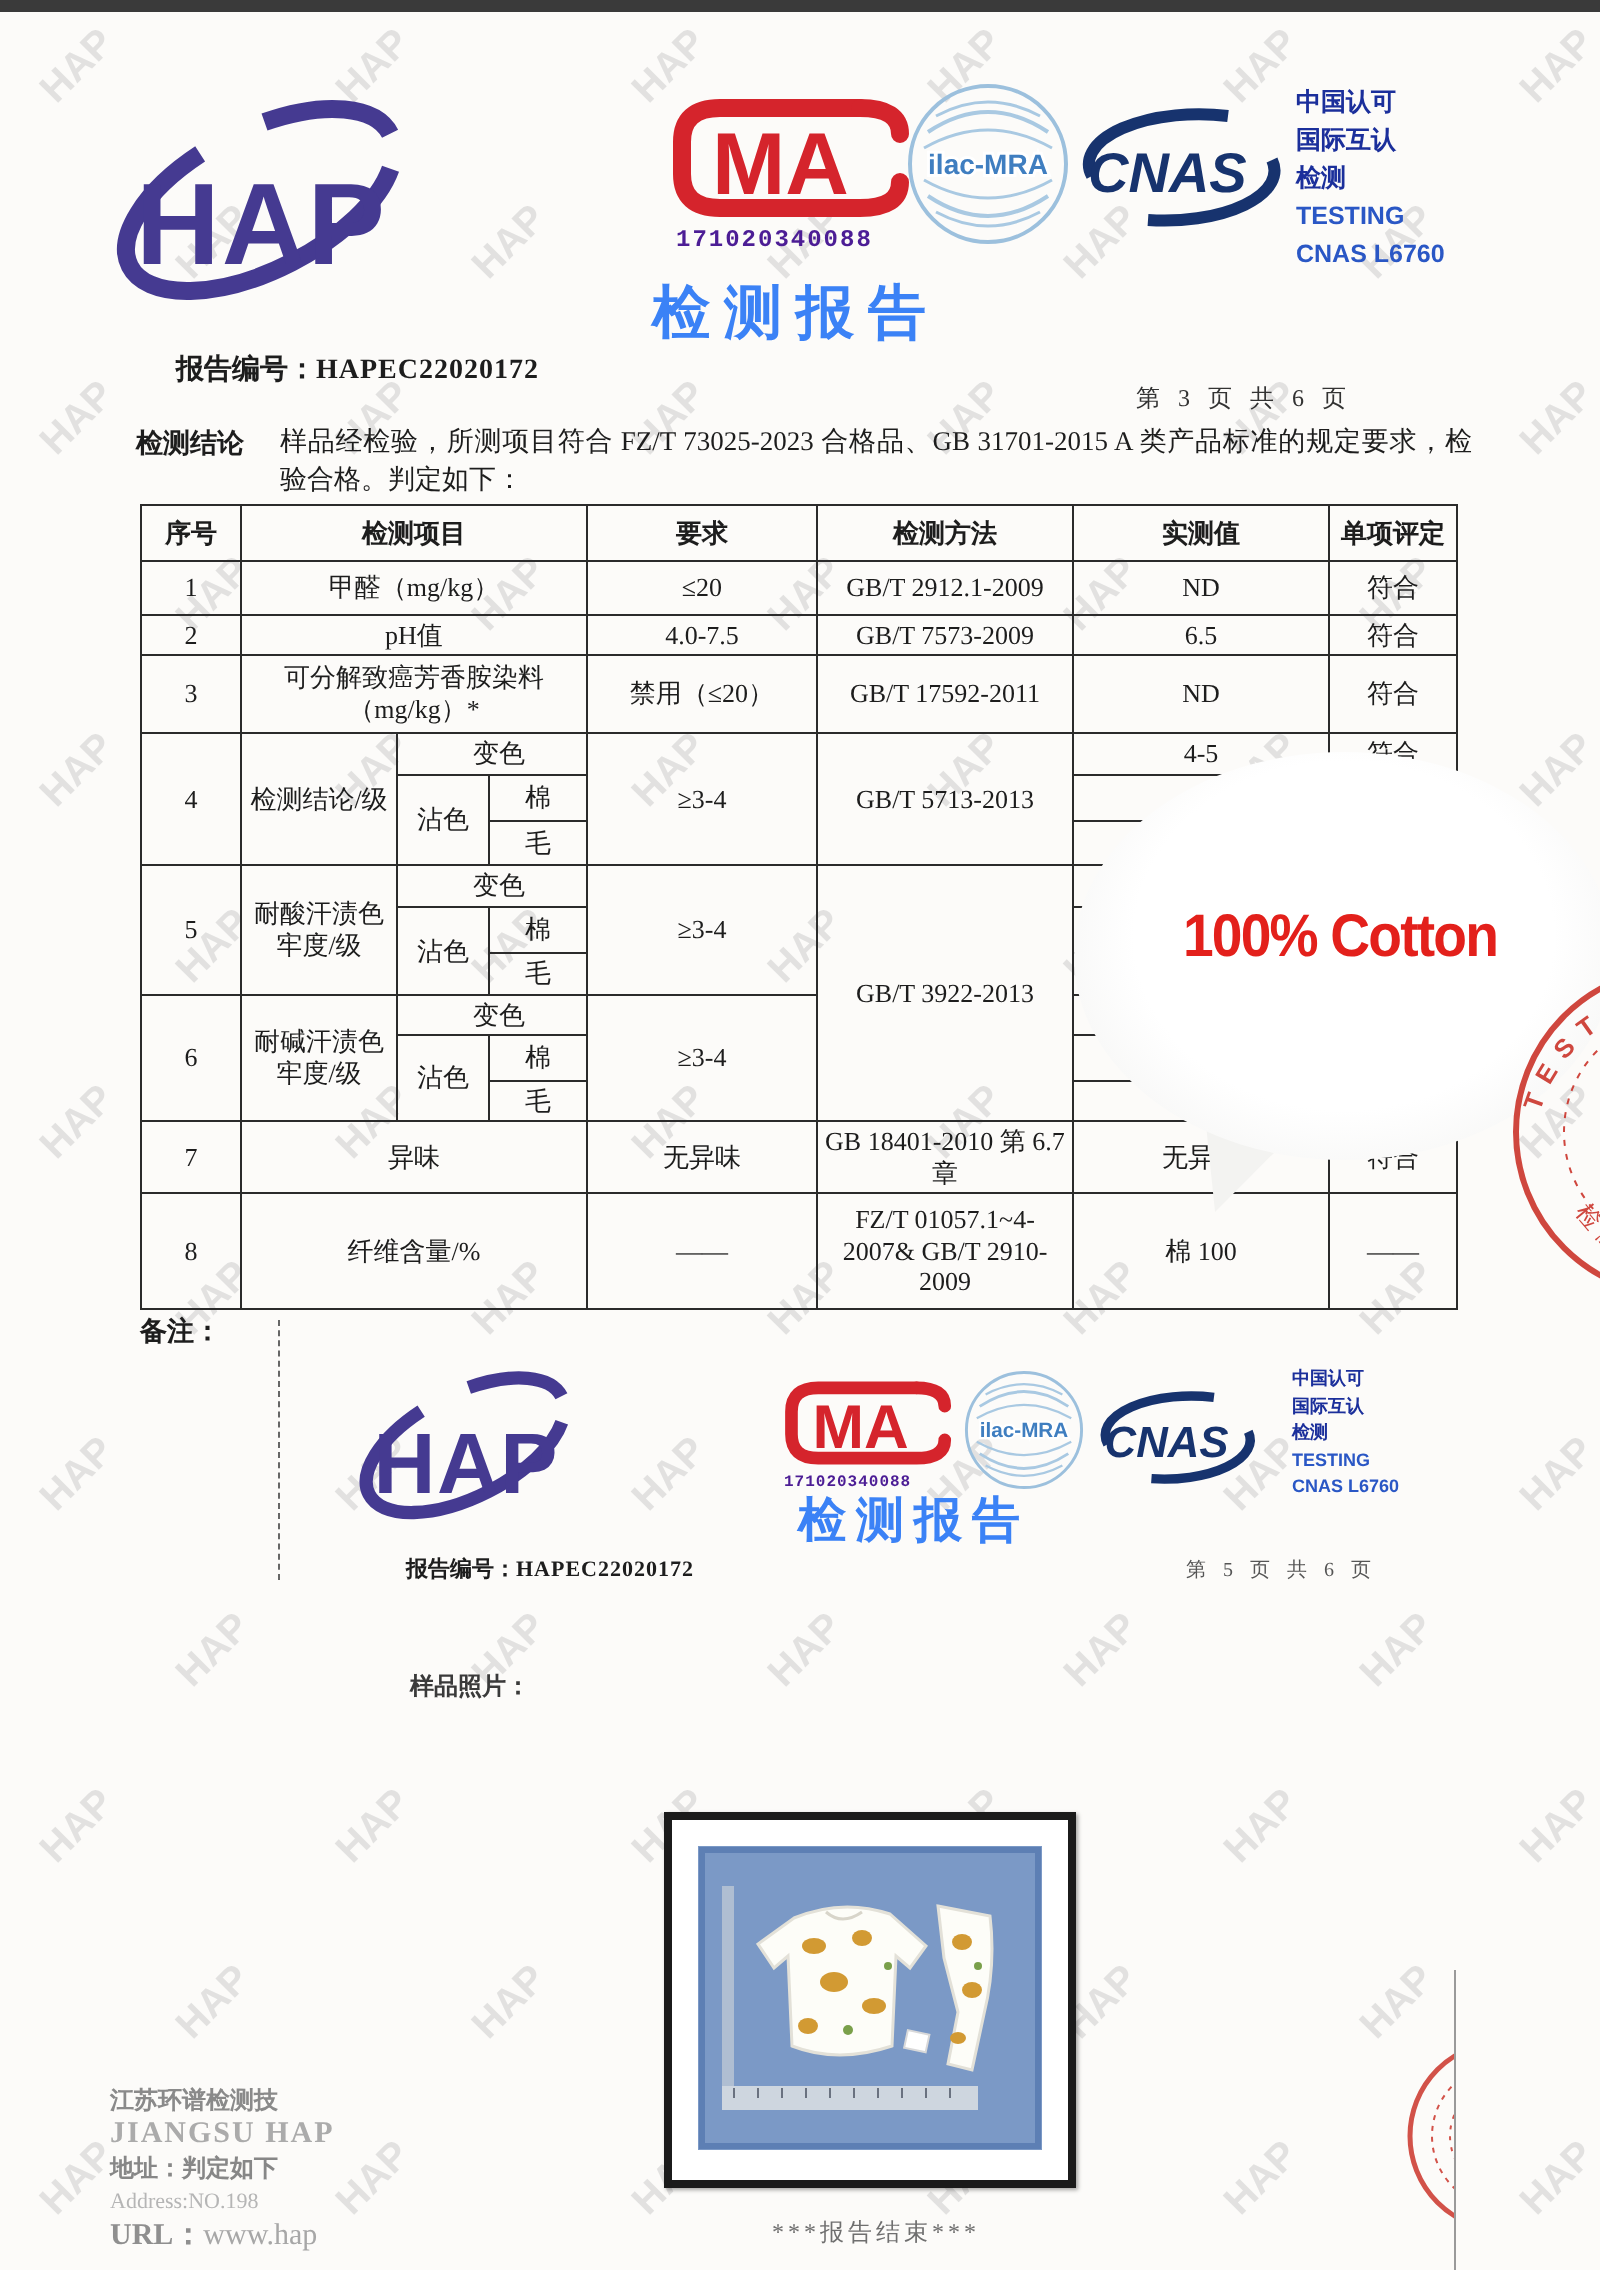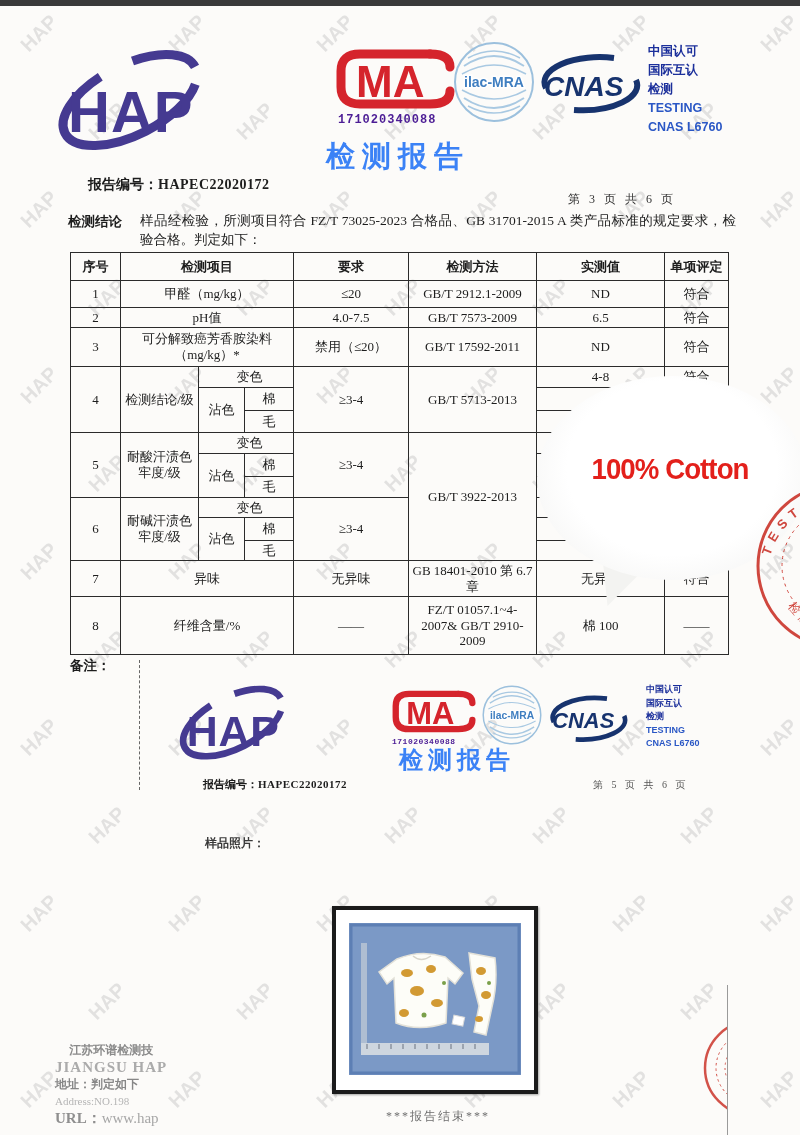--- a/index.html
+++ b/index.html
@@ -237,7 +237,7 @@
       <td colspan="2" class="ta-l">变色</td>
       <td rowspan="3">≥3-4</td>
       <td rowspan="3">GB/T 5713-2013</td>
-      <td>4-8</td>
+      <td>4-5</td>
       <td>符合</td>
     </tr>
     <tr style="height:23px">

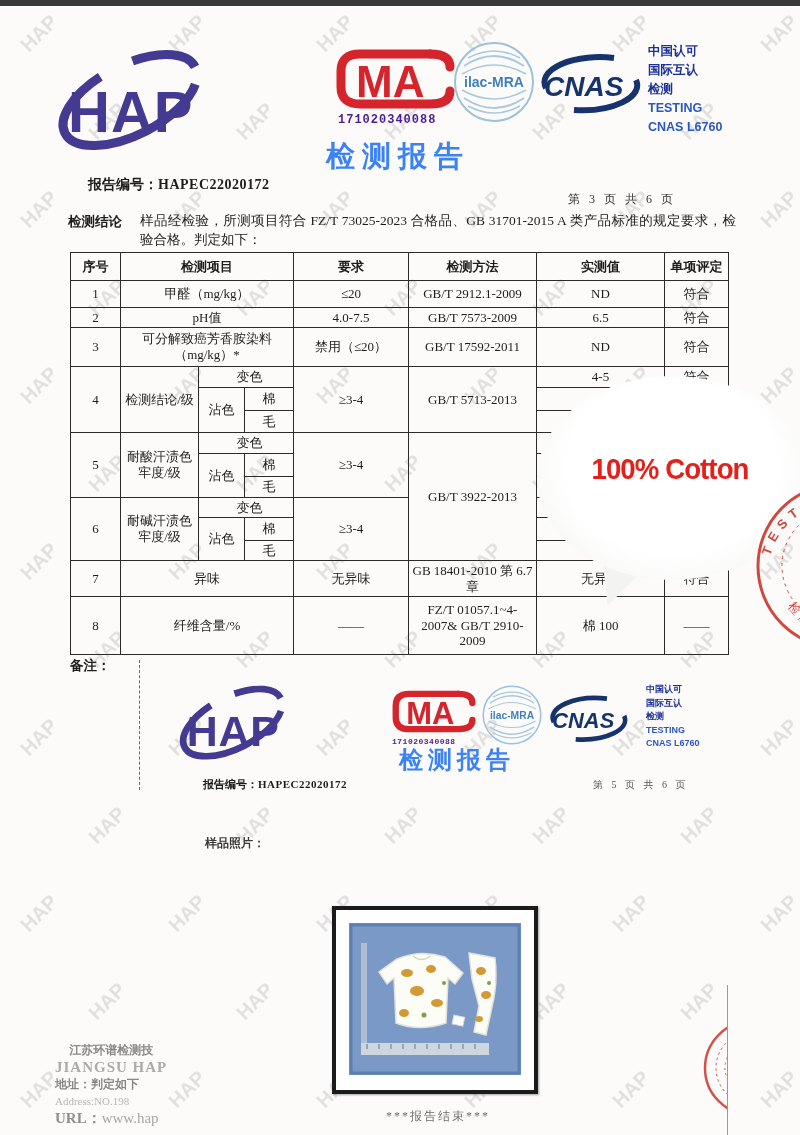--- a/index.html
+++ b/index.html
@@ -48,7 +48,7 @@
 
   
   .foot{font-size:12px;line-height:17px;}
-  .foot .f1{font-weight:bold;color:#8a8a8a;text-align:center;}
+  .foot .f1{font-weight:bold;color:#8a8a8a;}
   .foot .f2{color:#ababab;font-weight:bold;letter-spacing:1px;font-size:15px;}
   .foot .f3{font-weight:bold;color:#878787;}
   .foot .f4{color:#b5b5b5;font-size:11px;}

